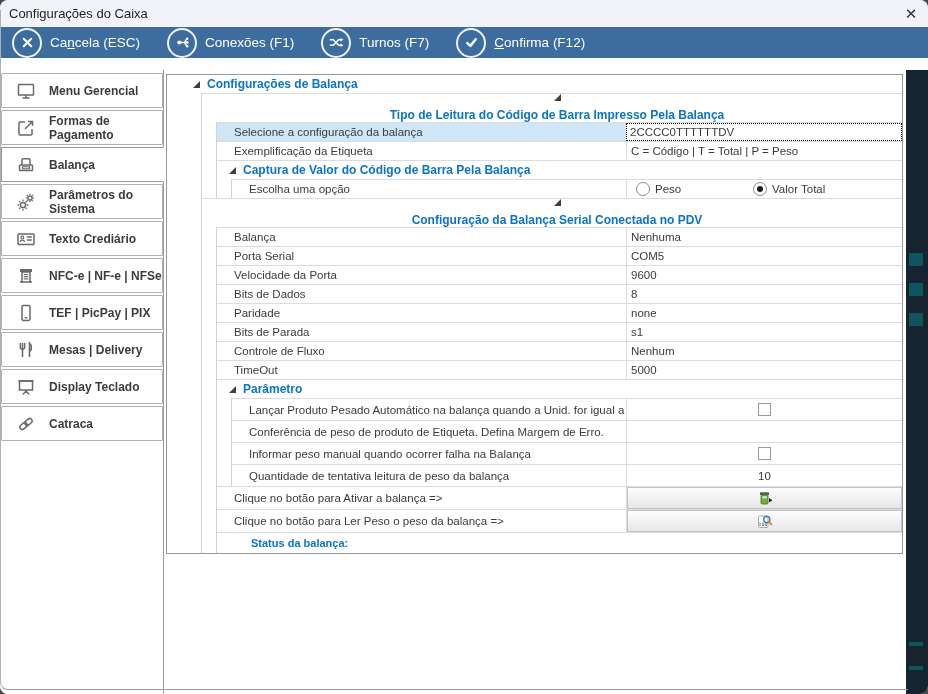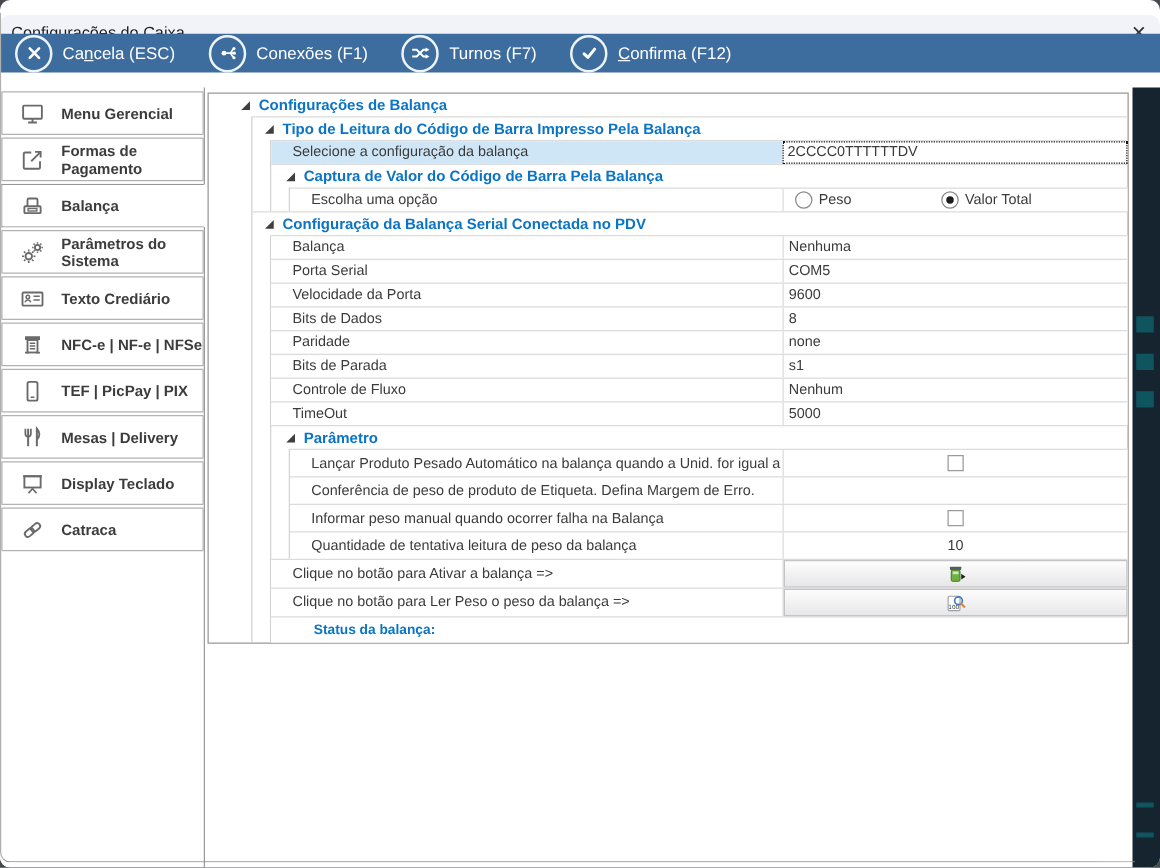--- a/index.html
+++ b/index.html
@@ -10,7 +10,7 @@
   }
   .window{position:relative;width:928px;height:694px;background:#fff;border-radius:8px;overflow:hidden;}
   
-  .titlebar{position:absolute;left:0;top:12px;right:0;height:27px;background:#f1f3f8;display:flex;align-items:center;border-radius:8px 8px 0 0;}
+  .titlebar{position:absolute;left:0;top:0;right:0;height:27px;background:#f1f3f8;display:flex;align-items:center;border-radius:8px 8px 0 0;}
   .title{font-size:13px;color:#1f1f1f;padding-left:9px;}
   .close-btn{margin-left:auto;width:34px;height:27px;display:flex;align-items:center;justify-content:center;font-size:15px;color:#333;cursor:default;}
   

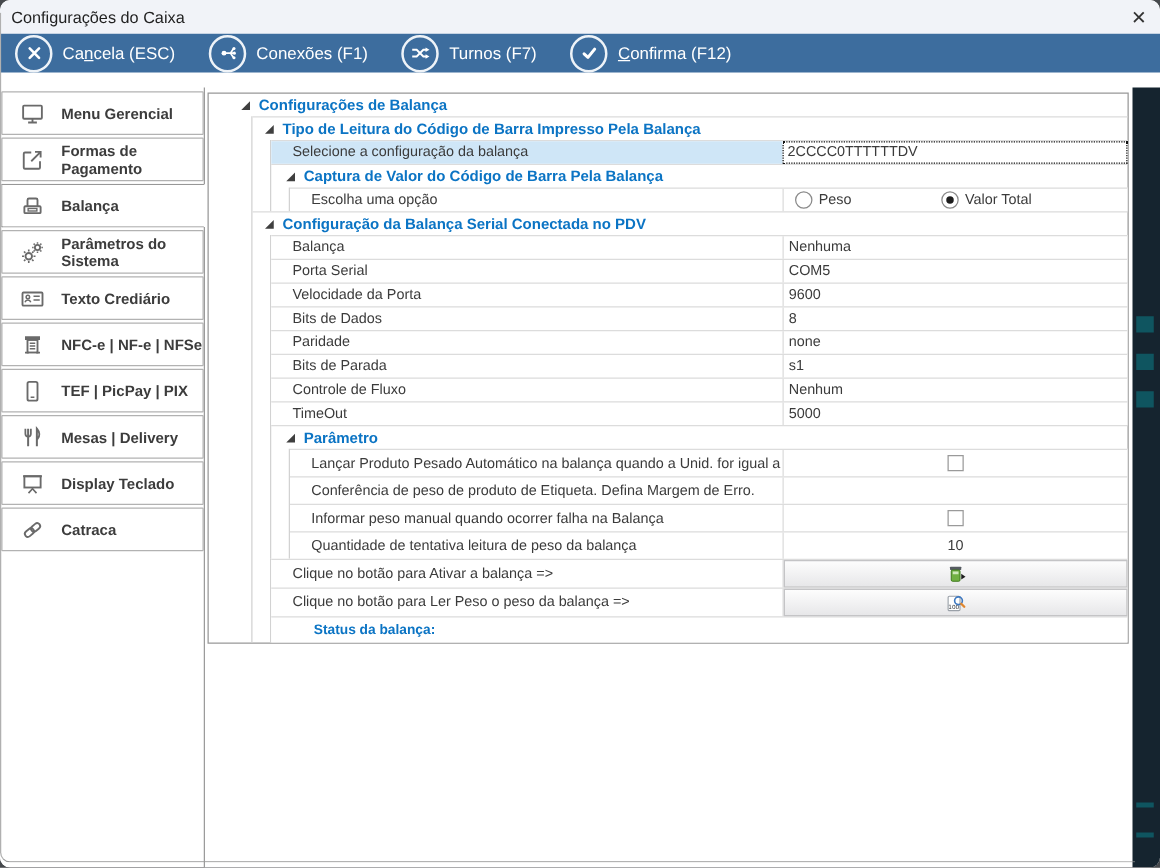--- a/index.html
+++ b/index.html
@@ -34,7 +34,7 @@
   .ghead{display:flex;align-items:center;gap:7px;min-height:18px;font-weight:bold;font-size:12px;border-top:1px solid #dcdcdc;cursor:default;}
   .ghead .tri{width:0;height:0;border-left:7px solid transparent;border-bottom:7px solid #3f3f3f;flex:0 0 auto;}
   .ghead.root{border-top:none;padding-left:5px;}
-  .ghead.lvl1{padding-left:10px;}
+  .ghead.lvl1{padding-left:10px;flex-direction:column;}
   .ghead.lvl2{padding-left:12px;}
   .gbody{margin-left:13px;border-left:1px solid #d2d2d2;}
   .gbody2{margin-left:14px;border-left:1px solid #d2d2d2;}

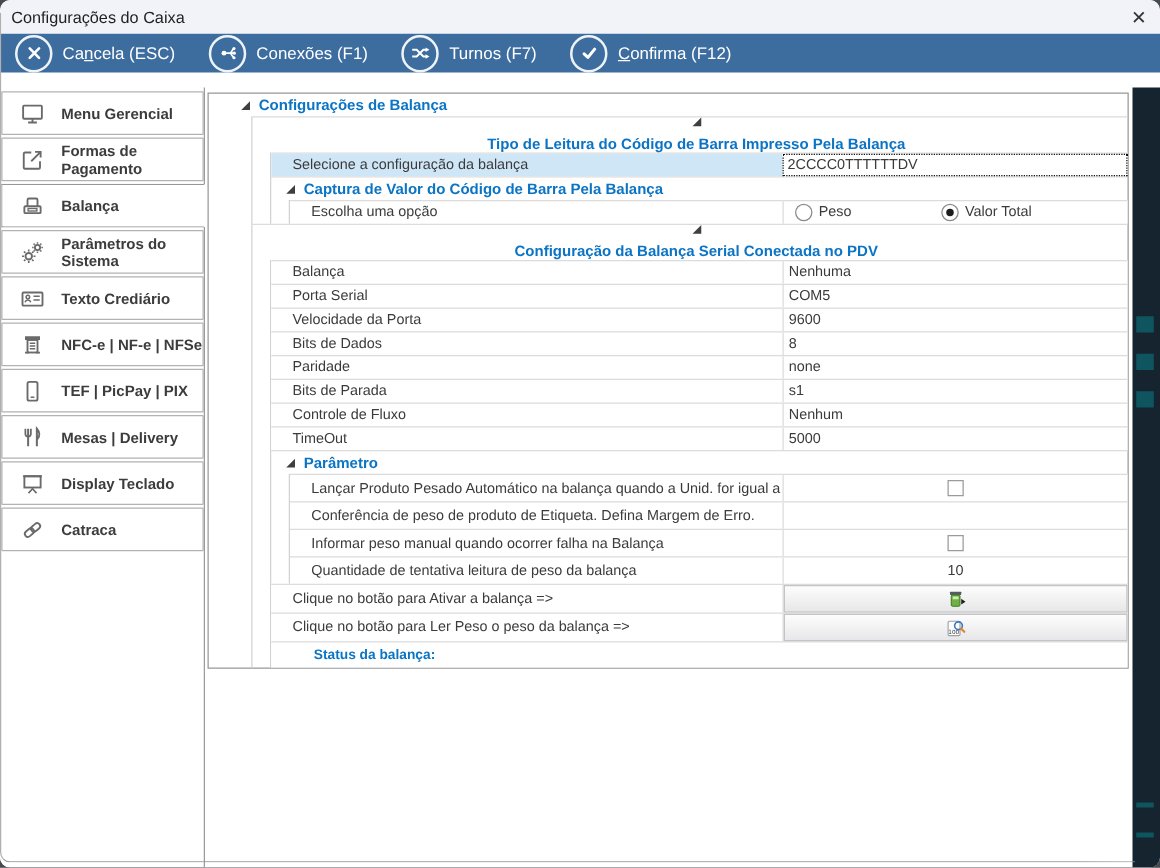--- a/index.html
+++ b/index.html
@@ -246,6 +246,10 @@
               <div class="tlabel">Selecione a configuração da balança</div>
               <div class="tvalue focus-editor">2CCCC0TTTTTTDV</div>
             </div>
+            <div class="trow">
+              <div class="tlabel">Exemplificação da Etiqueta</div>
+              <div class="tvalue">C = Código | T = Total | P = Peso</div>
+            </div>
             <div class="ghead lvl2 blue">
               <span class="tri"></span>
               <span>Captura de Valor do Código de Barra Pela Balança</span>

